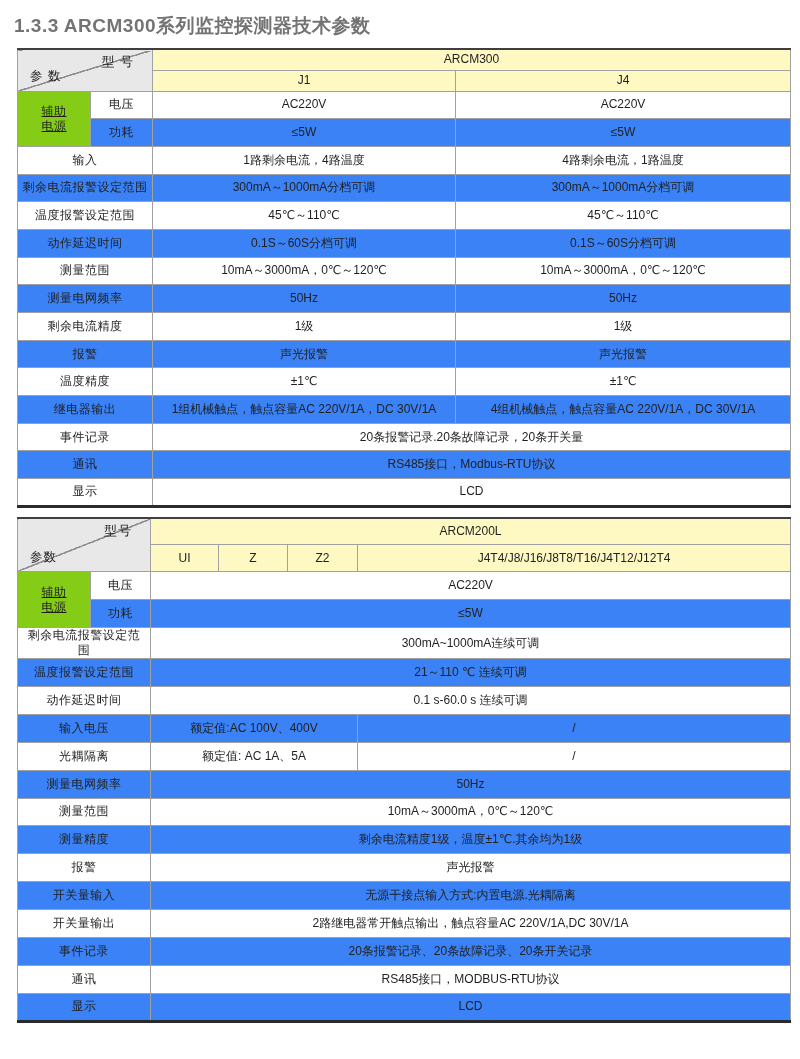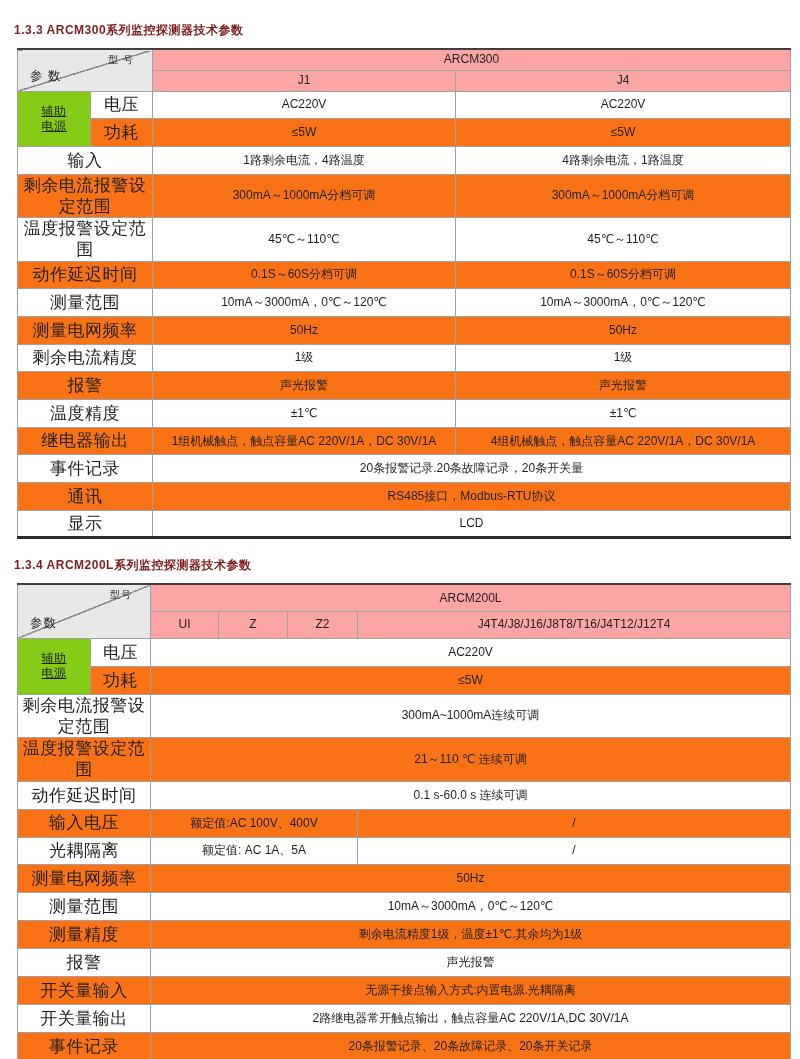--- a/index.html
+++ b/index.html
@@ -10,8 +10,8 @@
   }
   .doc{position:relative;width:800px;height:1059px;overflow:hidden;}
   .sec-title{
-    font-weight:bold;font-size:12px;letter-spacing:0.5px;
-    margin:0;padding:22px 0 0 14px;color:#7f1d1d;
+    font-weight:bold;font-size:19px;letter-spacing:0.5px;
+    margin:0;padding:13px 0 0 14px;color:#737373;
   }
   table.spec{
     border-collapse:collapse;table-layout:fixed;

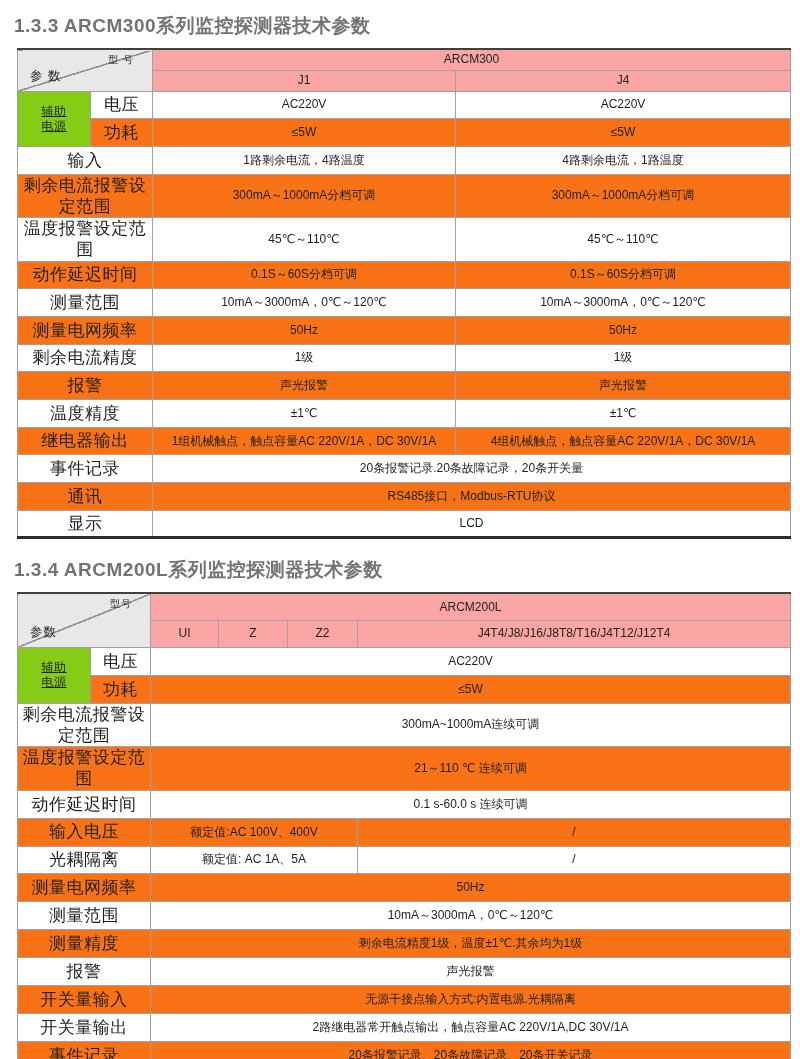--- a/index.html
+++ b/index.html
@@ -38,7 +38,7 @@
       #8f8f8f calc(50% + 0.8px),
       #e8e8e8 calc(50% + 0.8px)) !important;
   }
-  td.corner .c-model{position:absolute;top:4px;right:18px;font-size:10px;letter-spacing:1px;text-align:center;}
+  td.corner .c-model{position:absolute;top:4px;right:18px;font-size:13px;letter-spacing:1px;text-align:center;}
   td.corner .c-param{position:absolute;bottom:6px;left:12px;font-size:12.5px;letter-spacing:1px;text-align:right;}
   td.group{white-space:pre-line;line-height:26px;letter-spacing:0.5px;font-size:12.5px;}
   

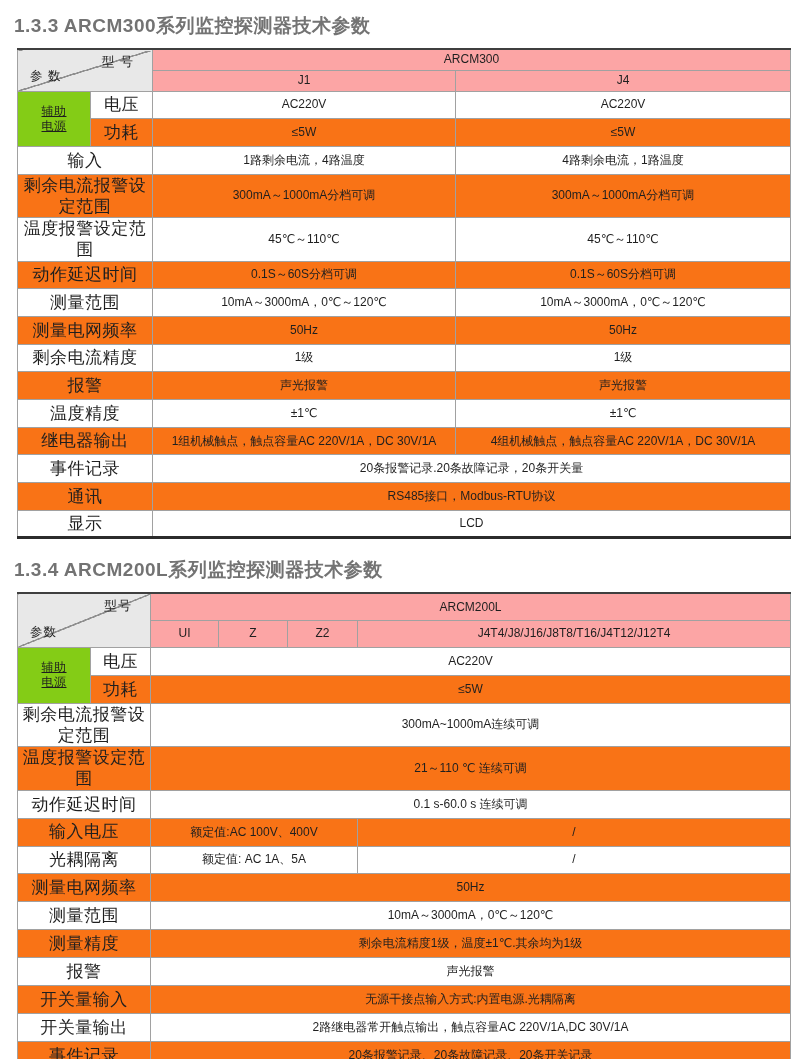--- a/index.html
+++ b/index.html
@@ -27,7 +27,7 @@
   }
   table.spec td.lbl{font-size:17px;letter-spacing:0.5px;}
   table.spec tr.alt td{background:#f97316;}
-  table.spec td.hdr{background:#fca5a5;}
+  table.spec td.hdr{background:#fef9c3;}
   table.spec tr.keepbg td.group{background:#84cc16;text-decoration:underline;}
   
   td.corner{

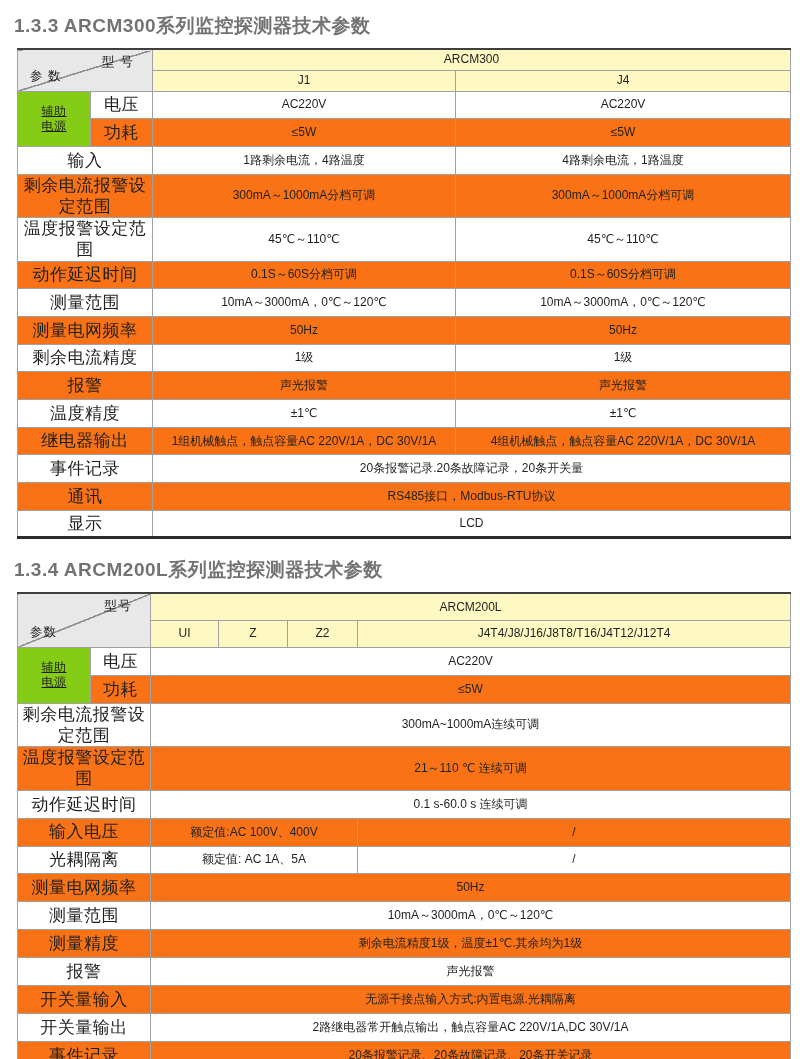--- a/index.html
+++ b/index.html
@@ -25,7 +25,7 @@
     padding:0 4px;overflow:hidden;background:#ffffff;
     line-height:1.25;
   }
-  table.spec td.lbl{font-size:17px;letter-spacing:0.5px;}
+  table.spec td.lbl{font-size:12px;letter-spacing:0.5px;}
   table.spec tr.alt td{background:#f97316;}
   table.spec td.hdr{background:#fef9c3;}
   table.spec tr.keepbg td.group{background:#84cc16;text-decoration:underline;}

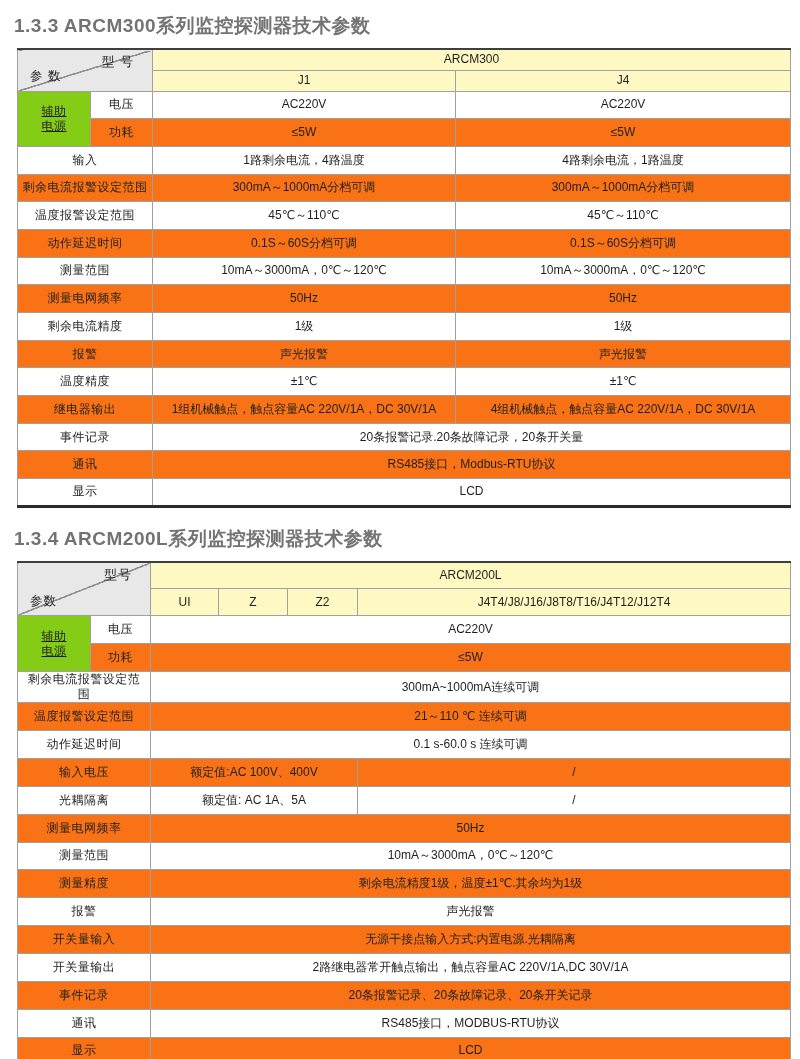--- a/index.html
+++ b/index.html
@@ -26,7 +26,7 @@
     line-height:1.25;
   }
   table.spec td.lbl{font-size:12px;letter-spacing:0.5px;}
-  table.spec tr.alt td{background:#f97316;}
+  table.spec tr.alt td{background:#3b82f6;}
   table.spec td.hdr{background:#fef9c3;}
   table.spec tr.keepbg td.group{background:#84cc16;text-decoration:underline;}
   

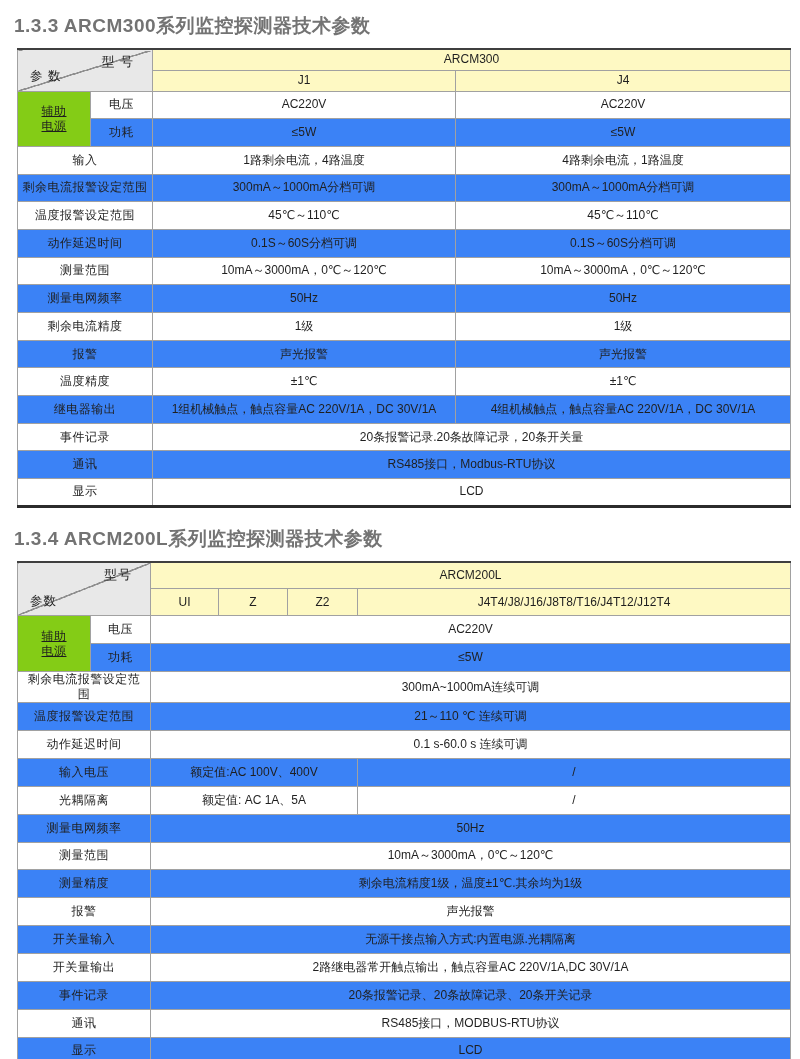--- a/index.html
+++ b/index.html
@@ -153,7 +153,6 @@
     </tbody>
   </table>
 
-  <h1 class="sec-title" style="padding-top:18px">1.3.4 ARCM200L系列监控探测器技术参数</h1>
 
   <table class="spec t2">
     <colgroup>

